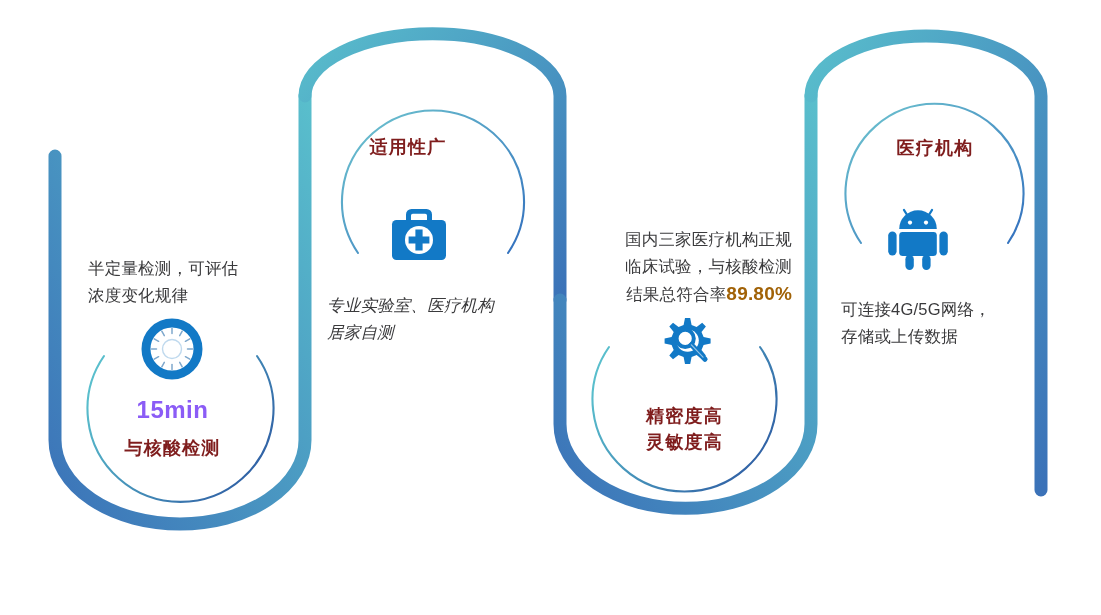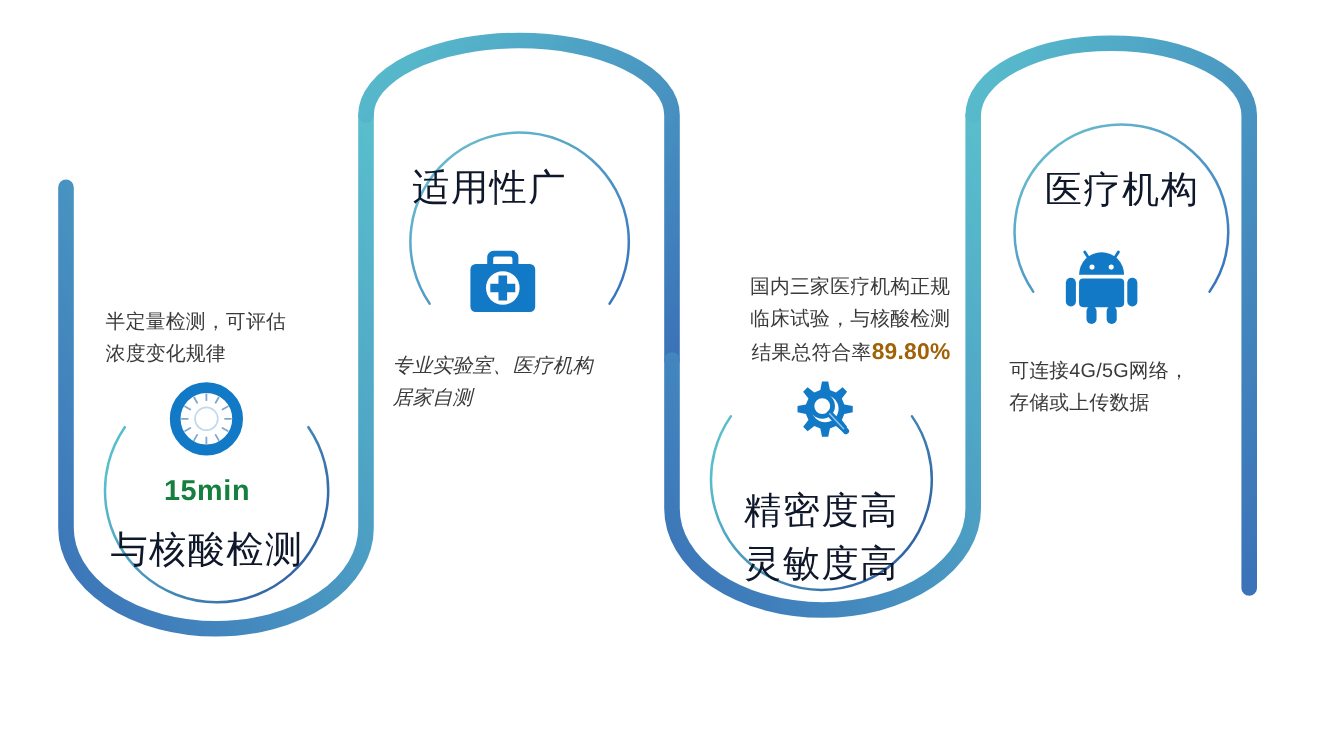--- a/index.html
+++ b/index.html
@@ -10,7 +10,7 @@
   .seg{position:absolute;}
   .body-text{position:absolute;color:#3a3a3c;font-size:16.5px;line-height:1.62;
              white-space:pre-line;letter-spacing:.2px;}
-  .heading{position:absolute;color:#0f172a;font-size:31px;font-weight:normal;
+  .heading{position:absolute;color:#7f1d1d;font-size:18px;font-weight:bold;
            letter-spacing:1.2px;white-space:pre-line;line-height:1.42;text-align:center;}
   .redline{position:absolute;color:#15803d;font-size:24px;font-weight:bold;letter-spacing:.5px;}
   .icon{position:absolute;}

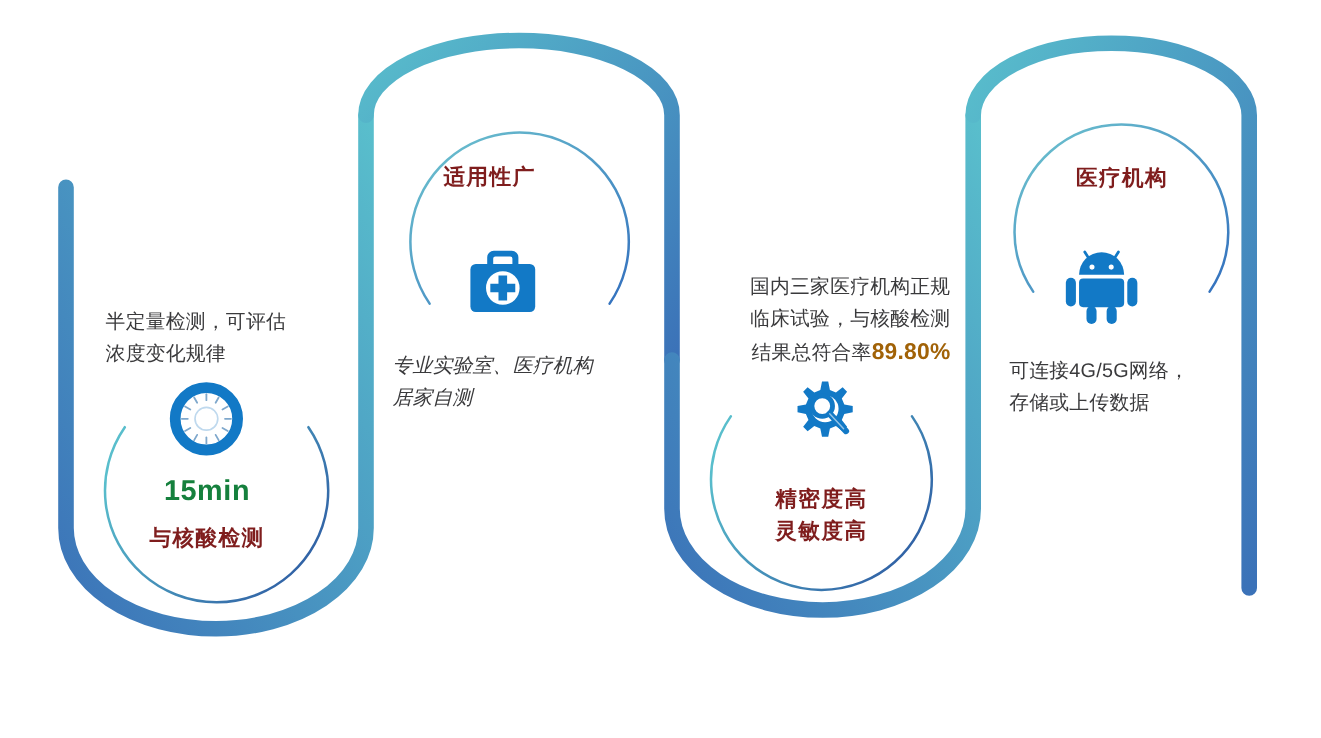--- a/index.html
+++ b/index.html
@@ -12,7 +12,7 @@
              white-space:pre-line;letter-spacing:.2px;}
   .heading{position:absolute;color:#7f1d1d;font-size:18px;font-weight:bold;
            letter-spacing:1.2px;white-space:pre-line;line-height:1.42;text-align:center;}
-  .redline{position:absolute;color:#15803d;font-size:24px;font-weight:bold;letter-spacing:.5px;}
+  .redline{position:absolute;color:#8b5cf6;font-size:24px;font-weight:bold;letter-spacing:.5px;}
   .icon{position:absolute;}
   .pct{font-weight:bold;color:#a16207;font-size:19px;}
 </style>

